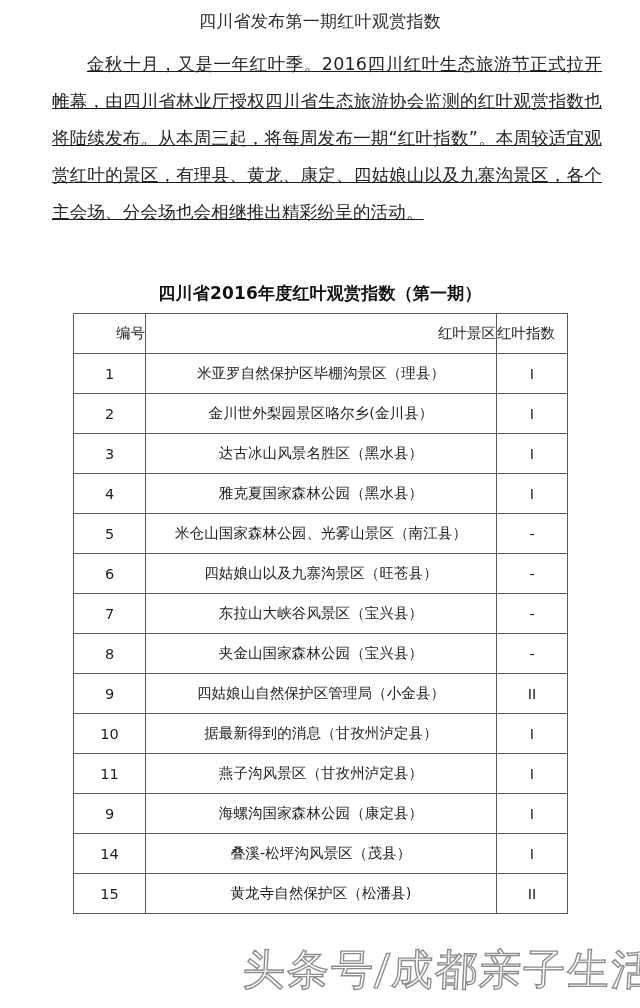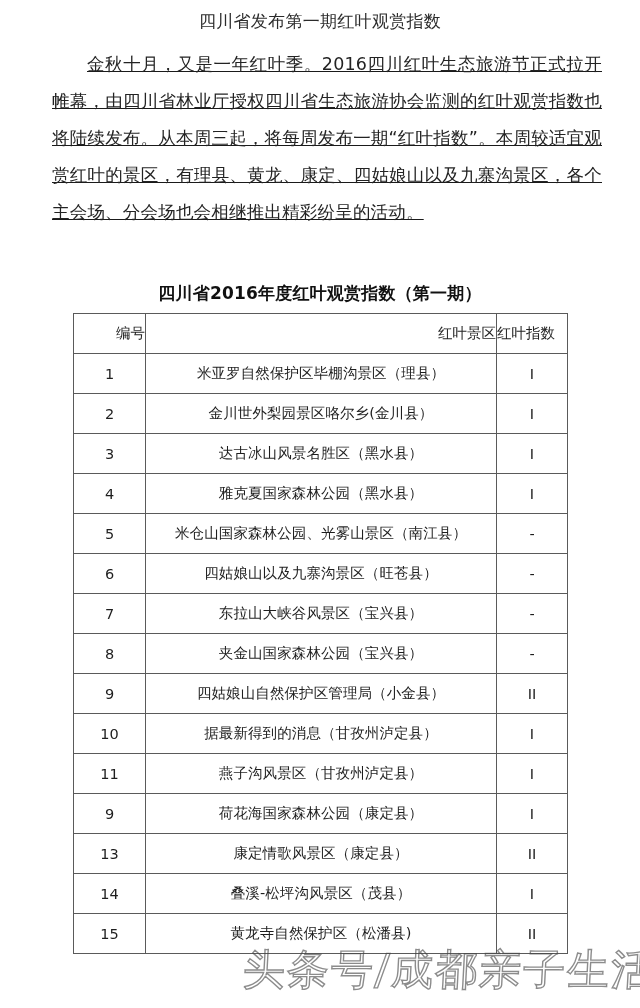--- a/index.html
+++ b/index.html
@@ -218,7 +218,7 @@
           </tr>
           <tr>
             <td class="cell-no">9</td>
-            <td class="cell-name">荷花海国家森林公园（康定县）</td>
+            <td class="cell-name">海螺沟国家森林公园（康定县）</td>
             <td class="cell-index">I</td>
           </tr>
           <tr>

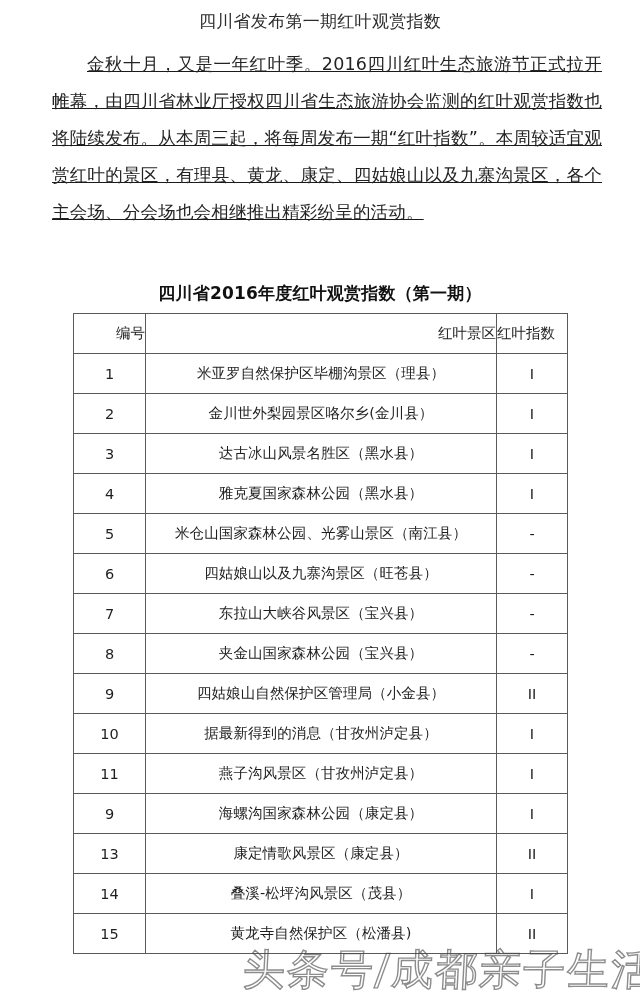--- a/index.html
+++ b/index.html
@@ -222,11 +222,6 @@
             <td class="cell-index">I</td>
           </tr>
           <tr>
-            <td class="cell-no">13</td>
-            <td class="cell-name">康定情歌风景区（康定县）</td>
-            <td class="cell-index">II</td>
-          </tr>
-          <tr>
             <td class="cell-no">14</td>
             <td class="cell-name">叠溪-松坪沟风景区（茂县）</td>
             <td class="cell-index">I</td>

